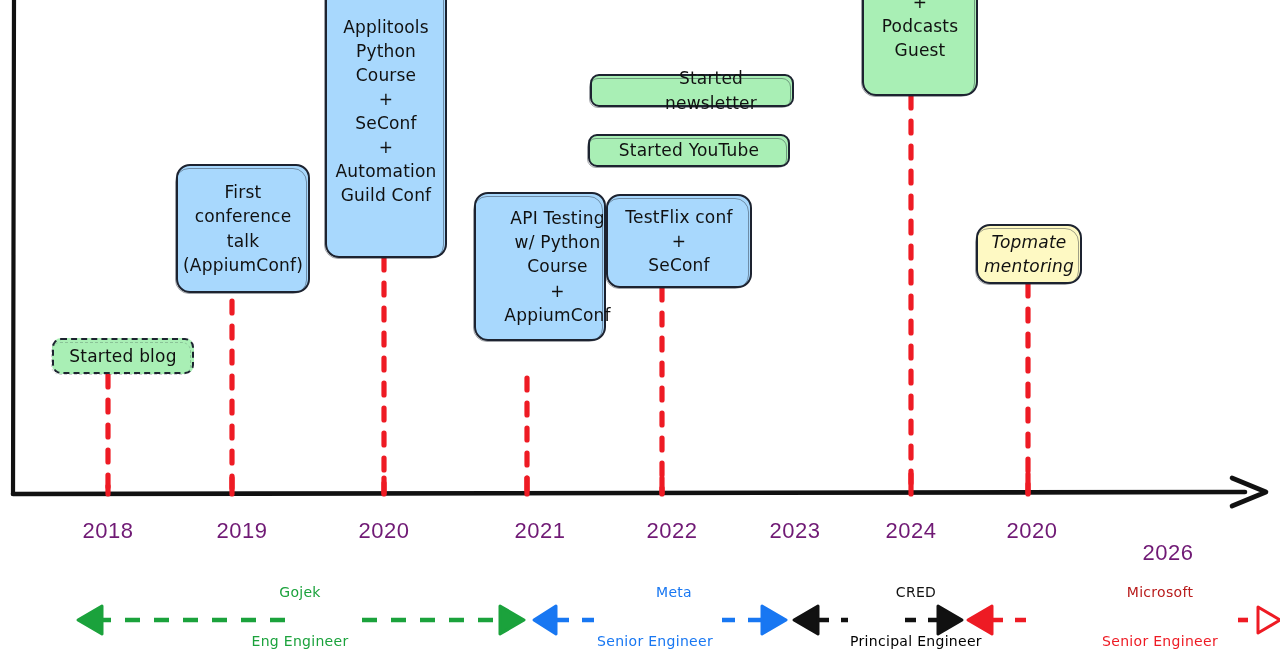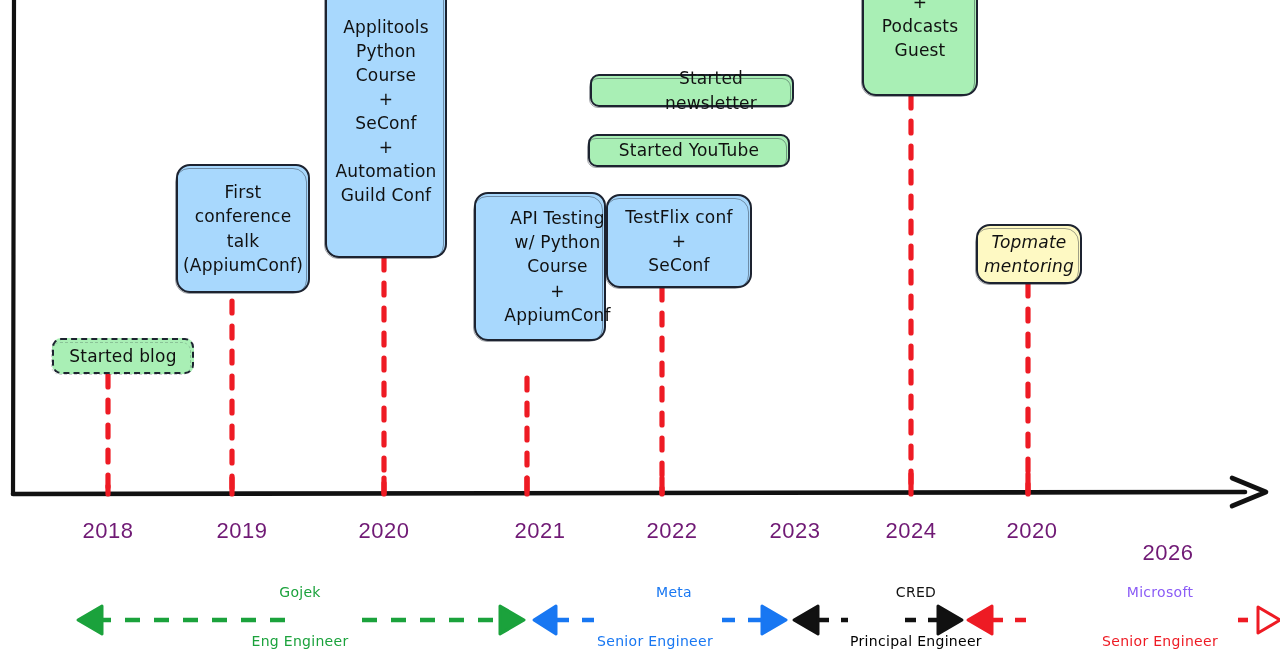--- a/index.html
+++ b/index.html
@@ -233,7 +233,7 @@
     <div class="job-top" style="left:916px; top:584px; color:#111111;">CRED</div>
     <div class="job-bot" style="left:916px; top:633px; color:#000000;">Principal Engineer</div>
 
-    <div class="job-top" style="left:1160px; top:584px; color:#8b5cf6;">Microsoft</div>
+    <div class="job-top" style="left:1160px; top:584px; color:#b91c1c;">Microsoft</div>
     <div class="job-bot" style="left:1160px; top:633px; color:#ee1b24;">Senior Engineer</div>
 
   </div>

